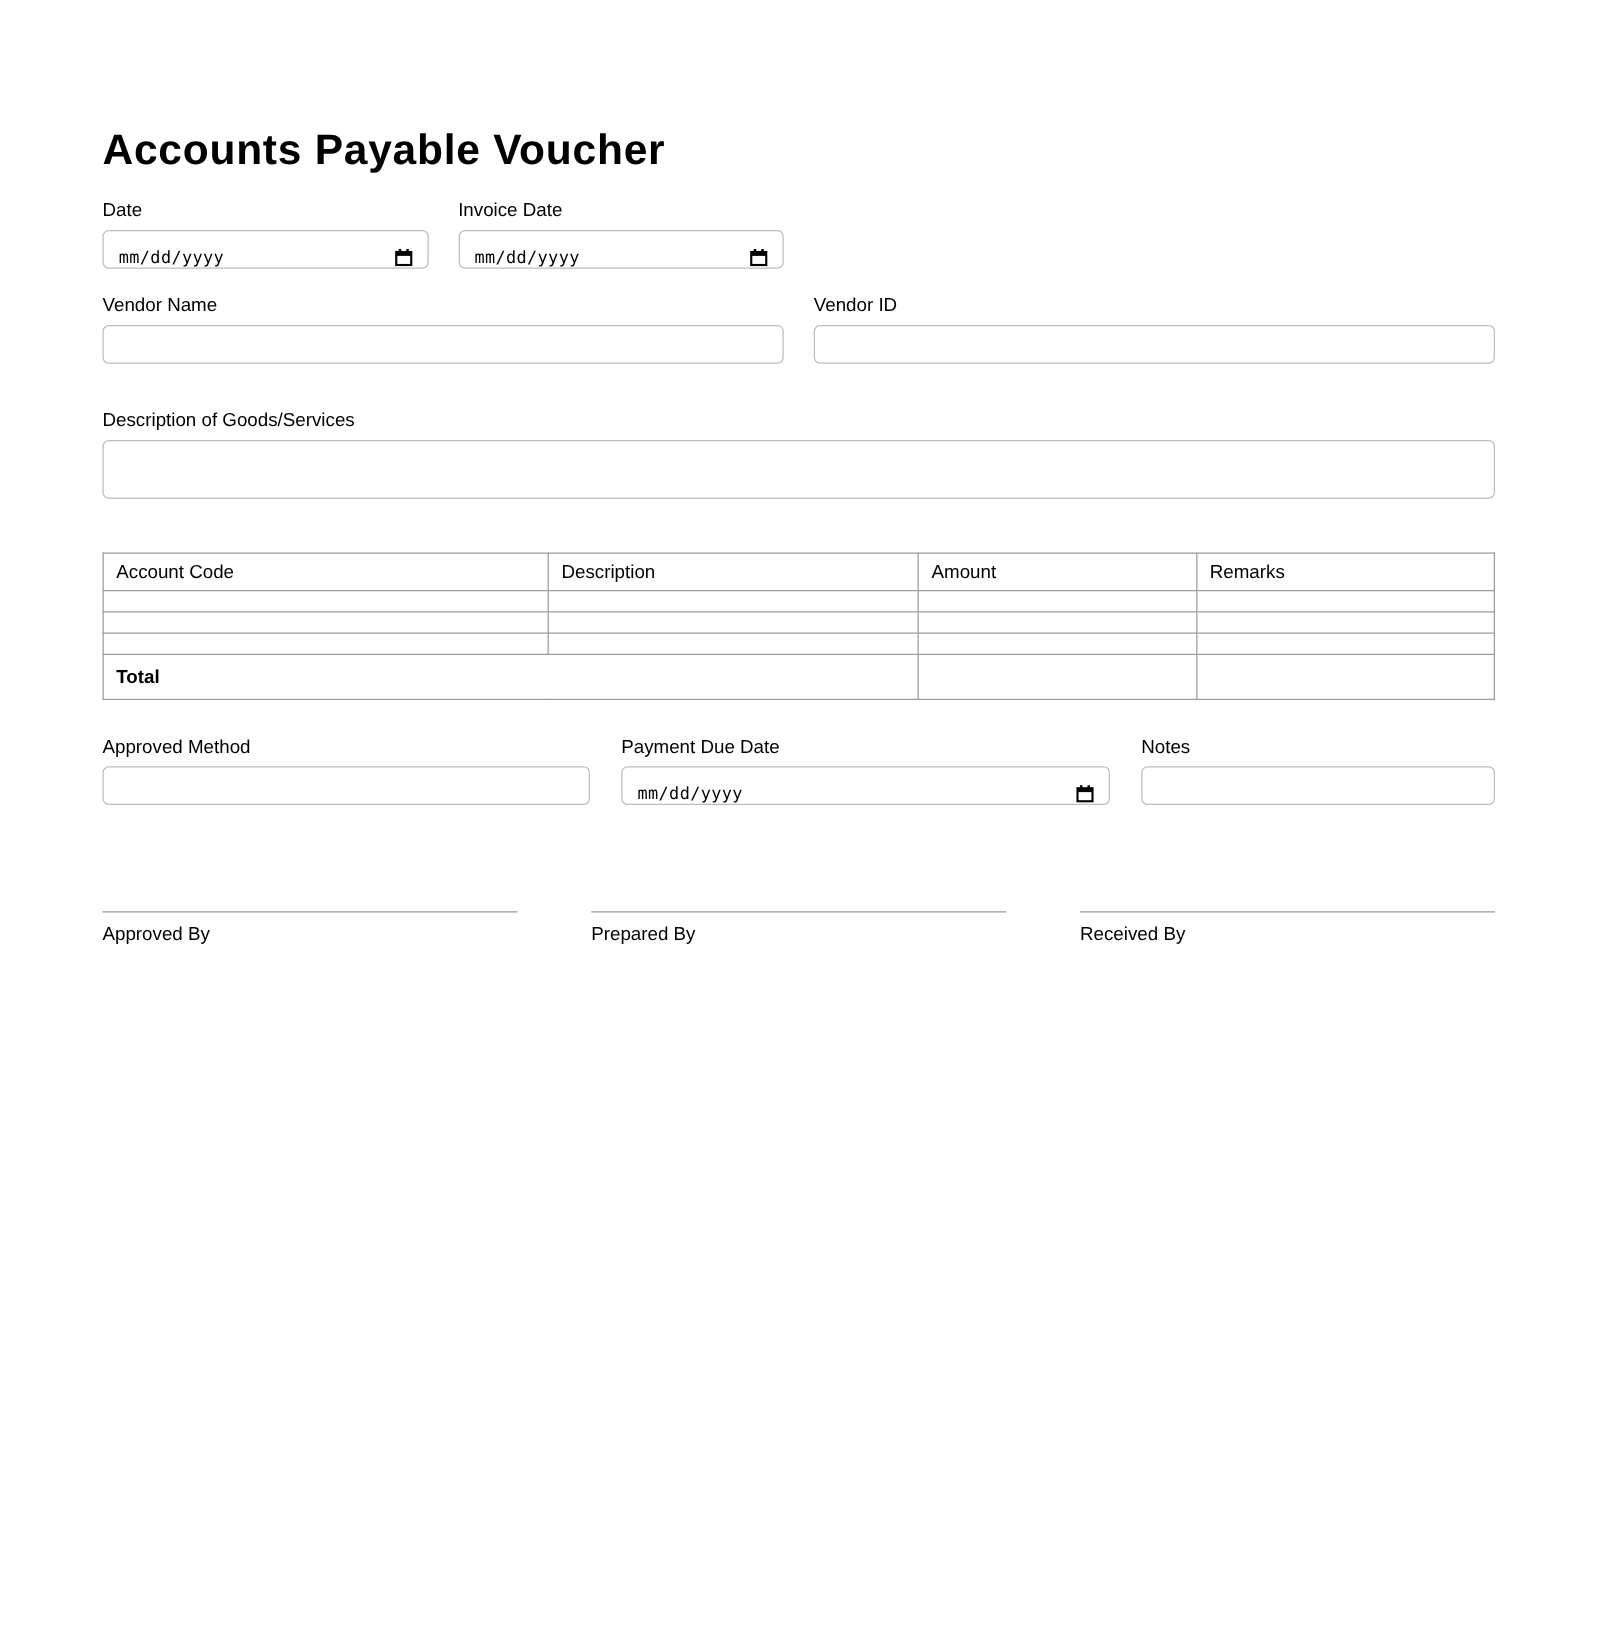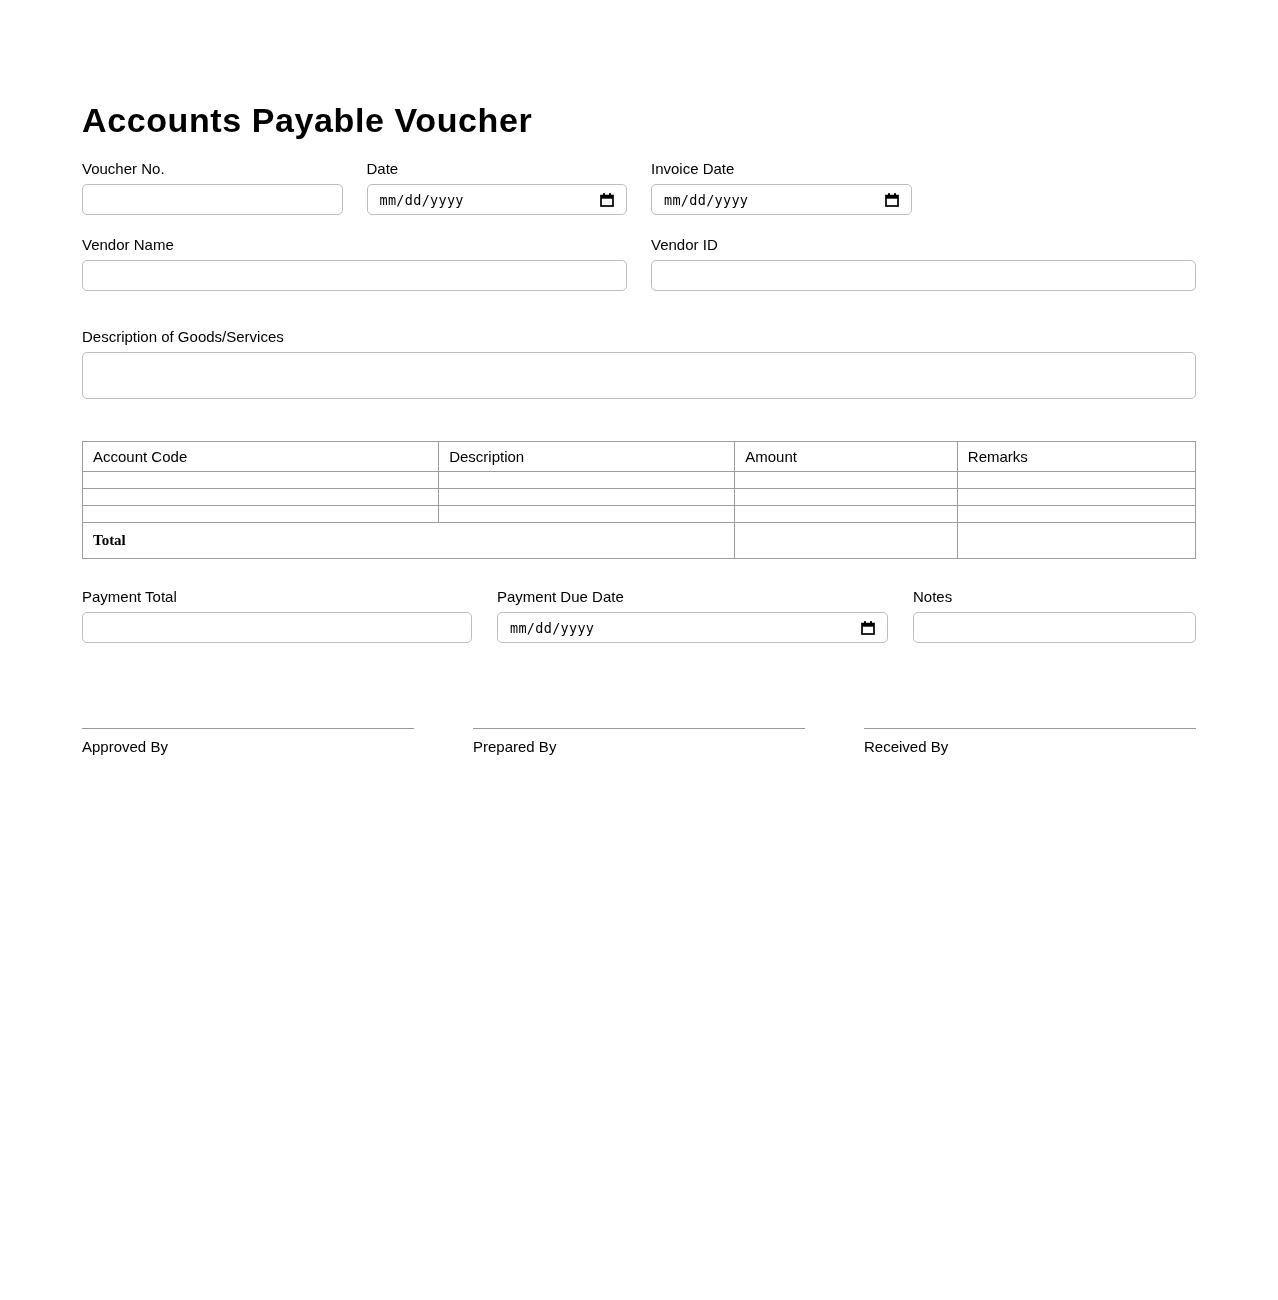--- a/index.html
+++ b/index.html
@@ -43,10 +43,6 @@
   <h1 class="title">Accounts Payable Voucher</h1>
 
   <div class="row row-4">
-    <div class="field">
-      <label>Voucher No.</label>
-      <input type="text" class="text-input" value="" style="">
-    </div>
     <div class="field">
       <label>Date</label>
       <div class="date-input">

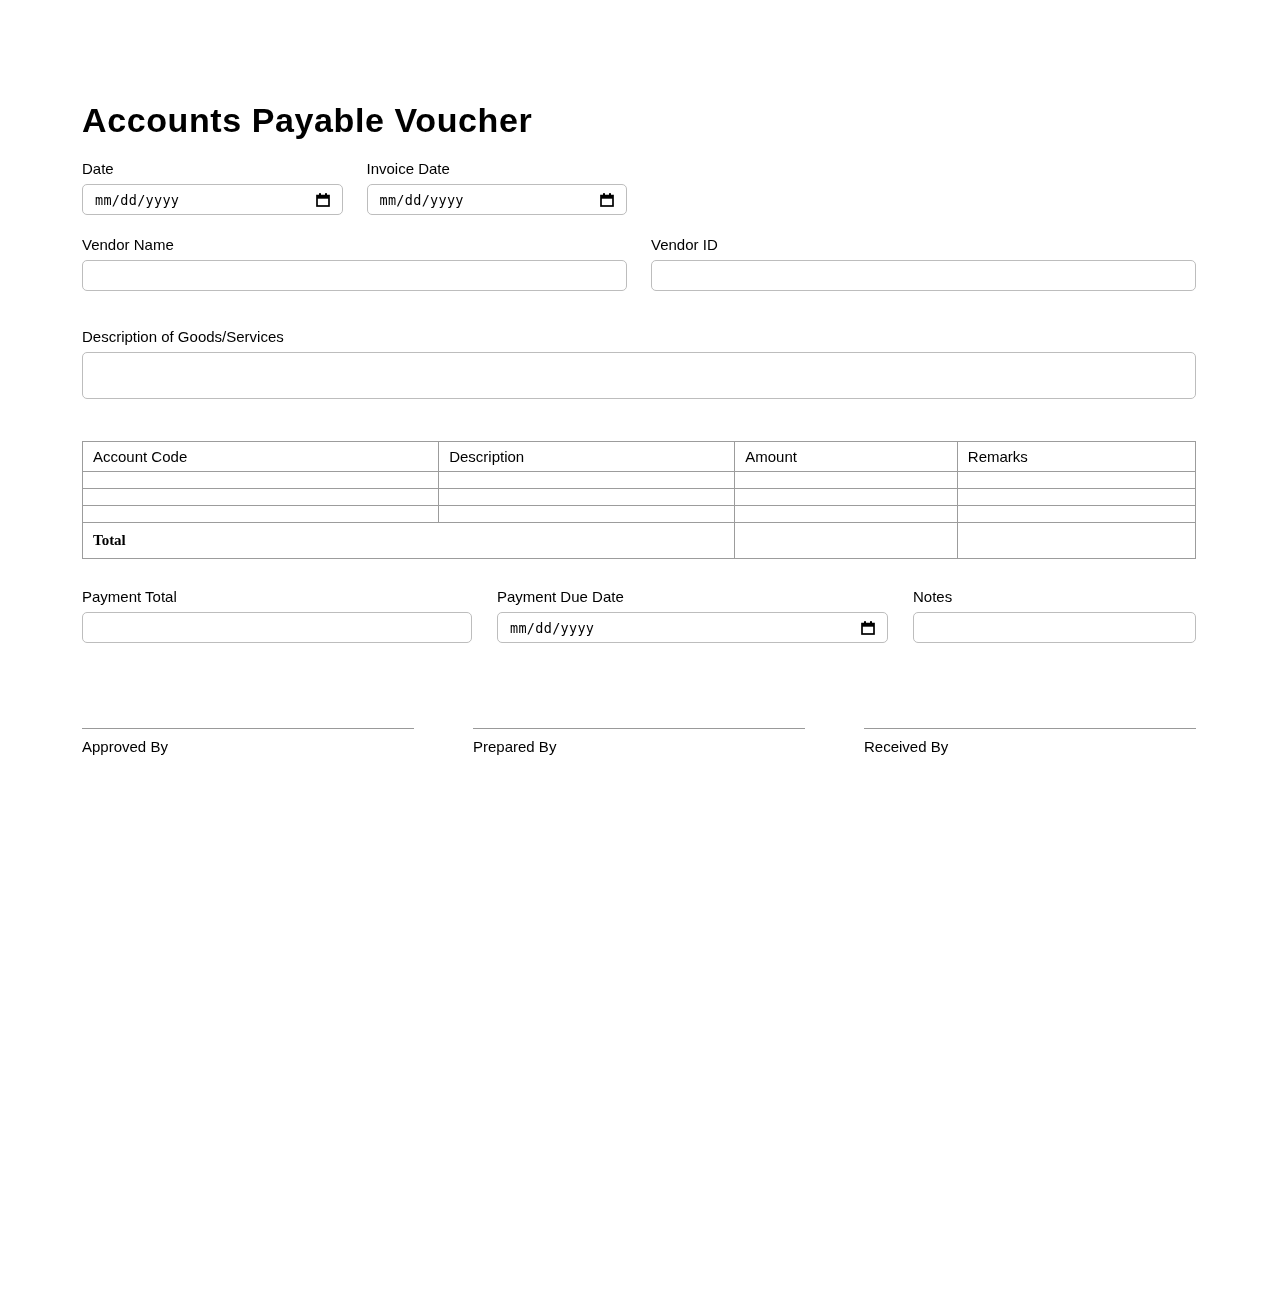--- a/index.html
+++ b/index.html
@@ -16,7 +16,7 @@
   .text-input{box-sizing:border-box;width:100%;height:31px;border:1px solid #bdbdbd;border-radius:5px;
     padding:0 10px;font-size:14px;font-family:"Liberation Sans",sans-serif;color:#000;background:#fff;outline:none;}
   .date-input{box-sizing:border-box;width:100%;height:31px;border:1px solid #bdbdbd;border-radius:5px;
-    background:#fff;display:flex;align-items:center;justify-content:space-between;padding:0 11px 0 12px;}
+    background:#fff;display:flex;align-items:flex-end;justify-content:space-between;padding:0 11px 0 12px;}
   .date-placeholder{font-family:"DejaVu Sans Mono",monospace;font-size:13.5px;letter-spacing:0.3px;color:#000;}
   .cal-icon{flex:0 0 auto;display:block;}
 

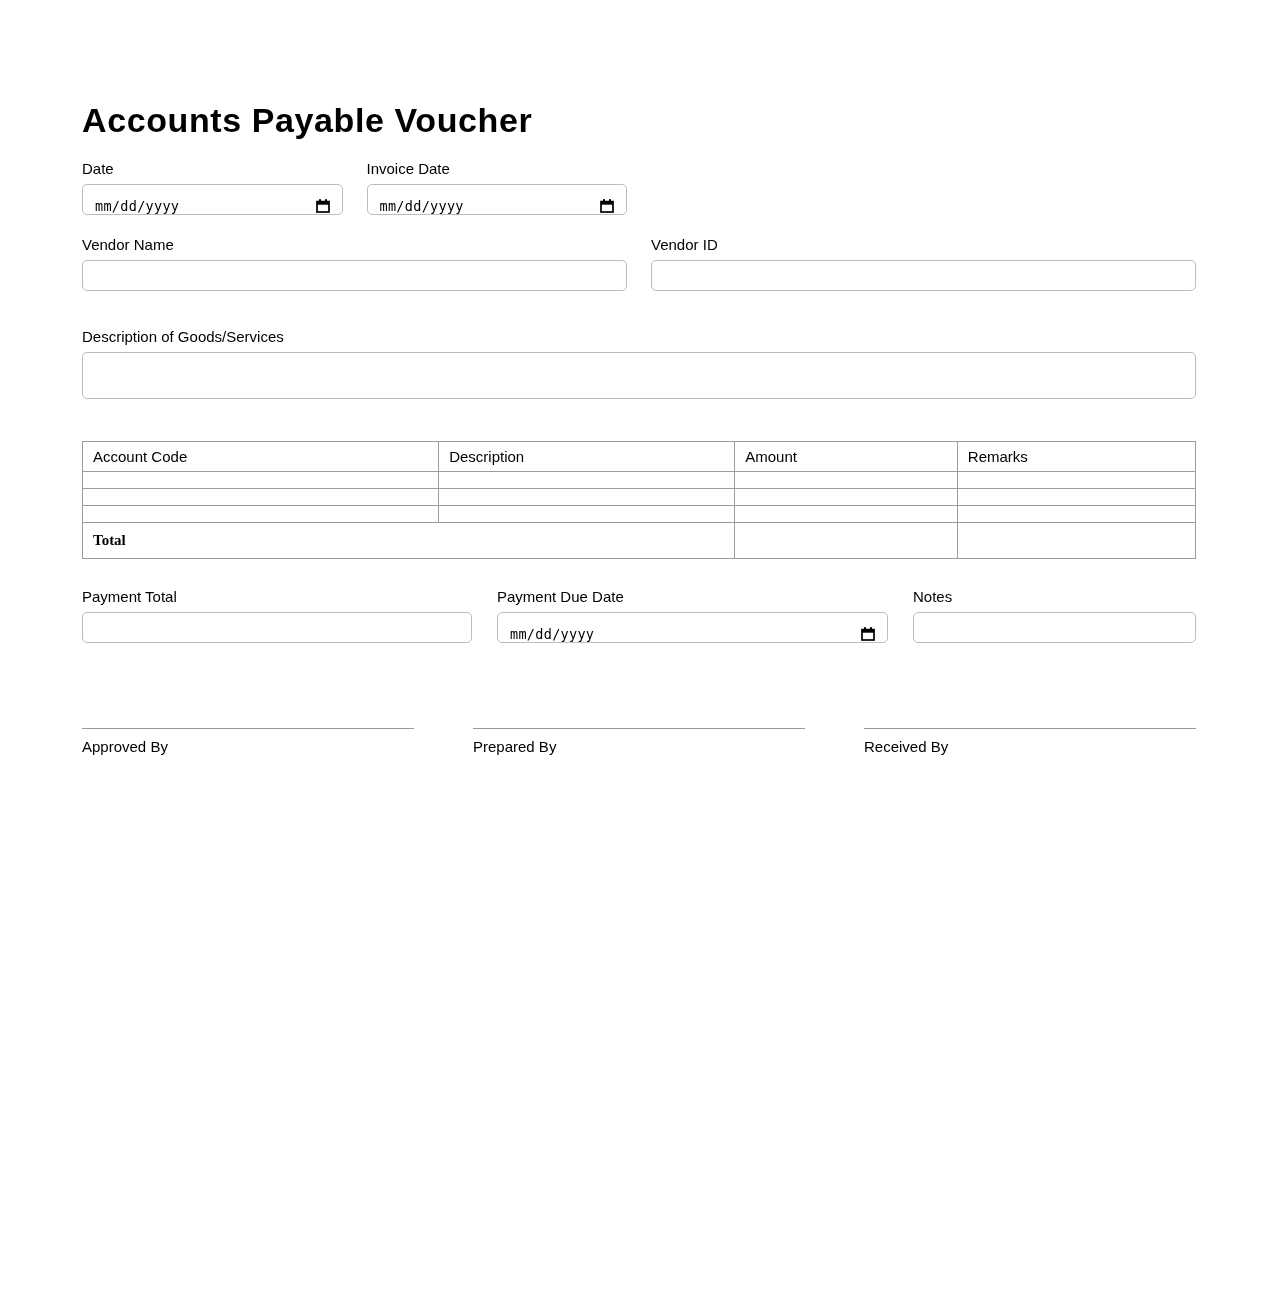--- a/index.html
+++ b/index.html
@@ -28,7 +28,7 @@
   table.items th,table.items td{border:1px solid #9c9c9c;}
   table.items th{text-align:left;font-size:15px;font-weight:normal;padding:6px 10px;line-height:17px;}
   td.cell-empty{height:16px;padding:0 4px;font-size:13px;}
-  td.cell-total{font-size:15px;font-weight:bold;padding:9px 10px;line-height:17px;font-family:Liberation Serif, serif;}
+  td.cell-total{font-size:15px;font-weight:bold;padding:9px 10px;line-height:17px;}
   td.cell-total-empty{padding:9px 10px;}
 
   .signatures{display:grid;grid-template-columns:repeat(3,1fr);column-gap:59px;margin-top:85px;}

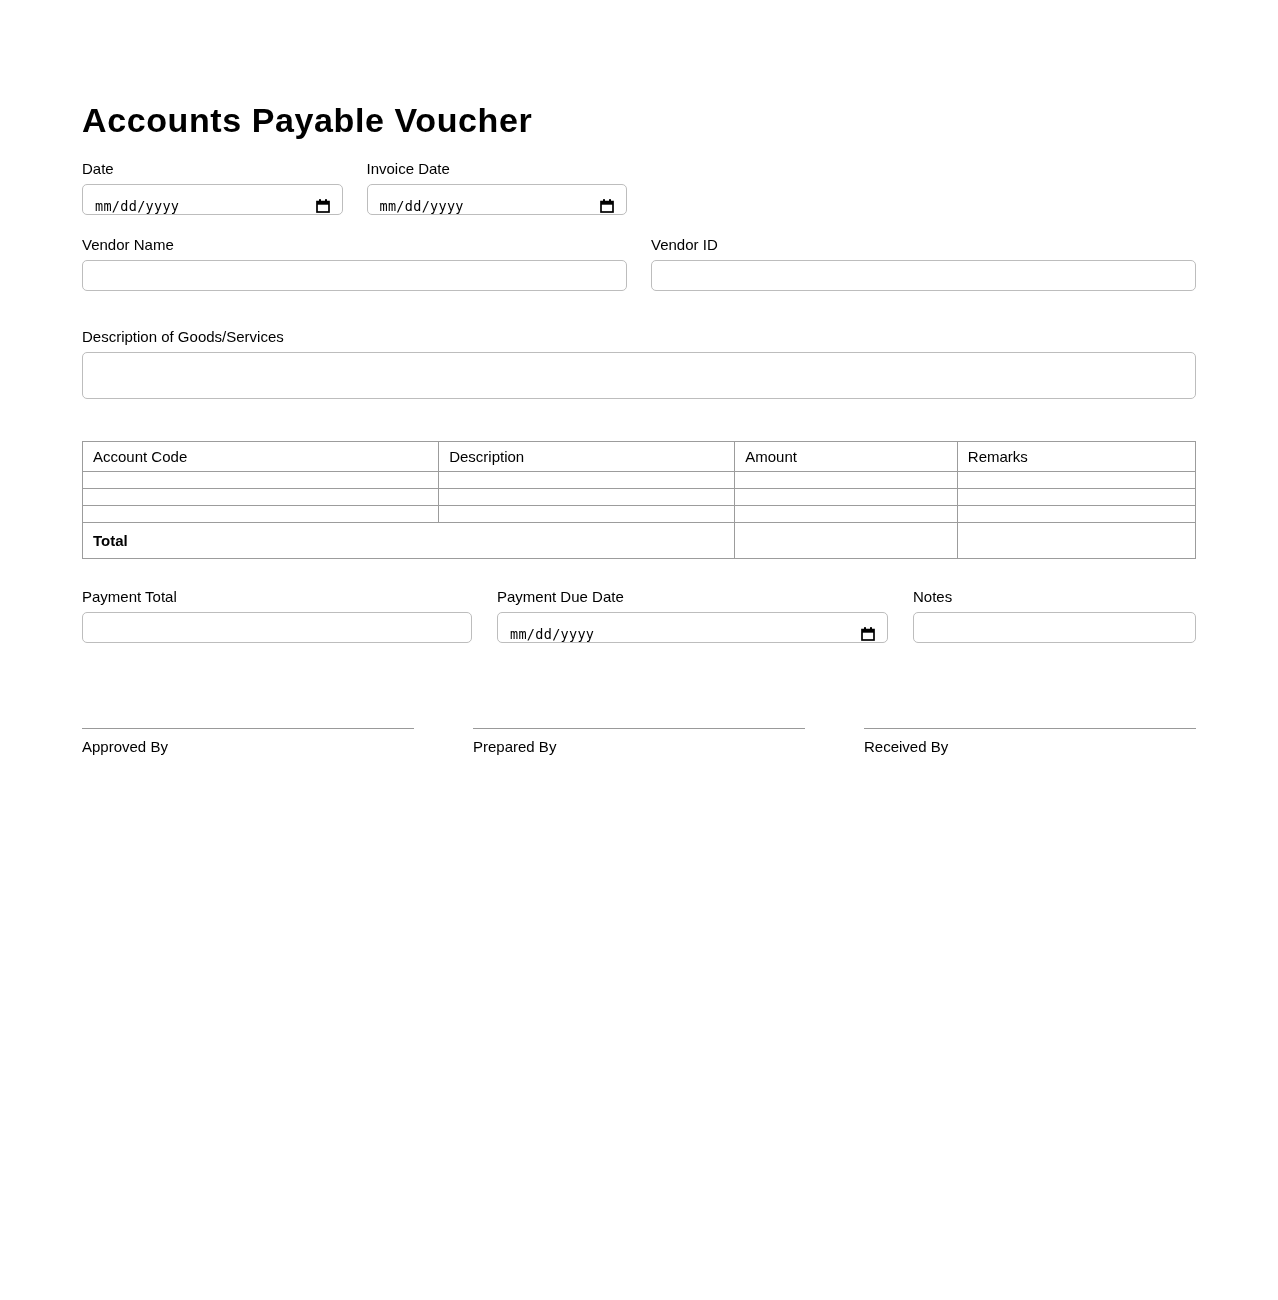--- a/index.html
+++ b/index.html
@@ -129,7 +129,7 @@
 
   <div class="row row-pay">
     <div class="field">
-      <label>Payment Total</label>
+      <label>Approved Method</label>
       <input type="text" class="text-input" value="" style="">
     </div>
     <div class="field">

